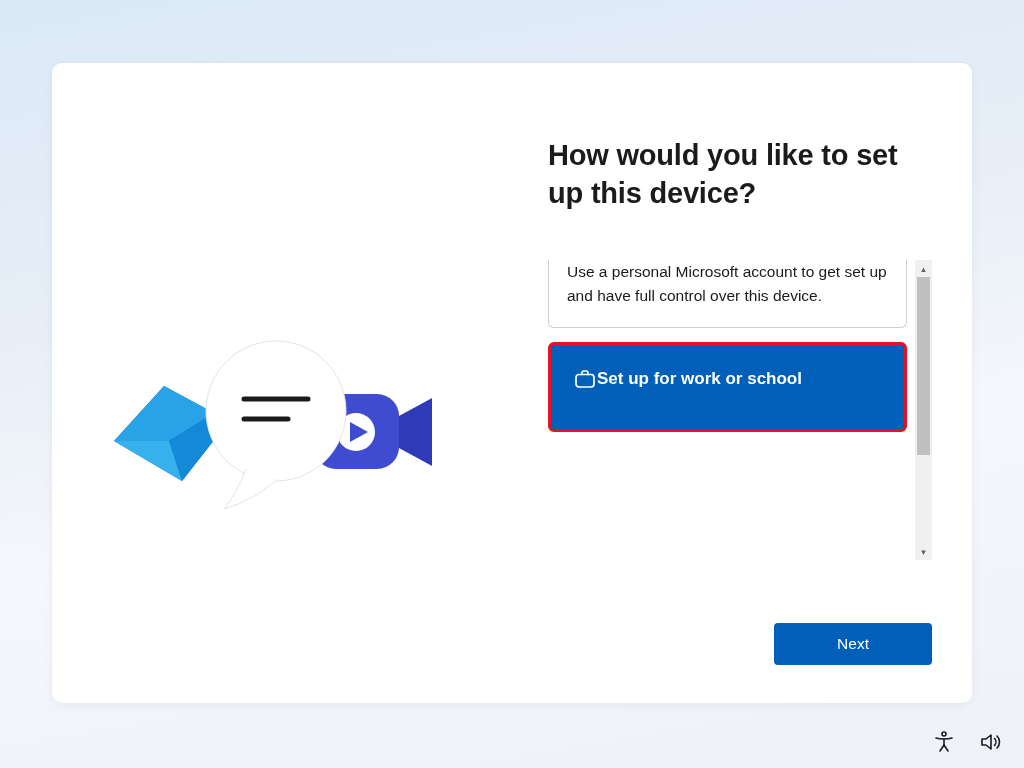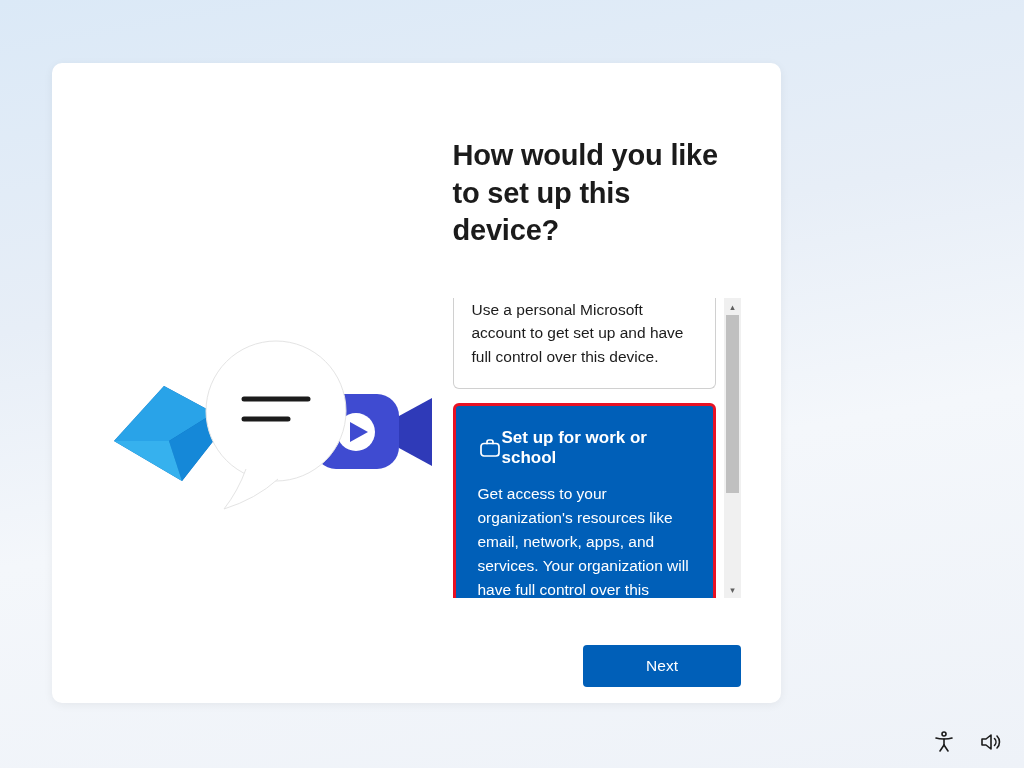--- a/index.html
+++ b/index.html
@@ -11,7 +11,7 @@
   .card {
     position: absolute;
     left: 52px; top: 63px;
-    width: 729px; height: 640px;
+    width: 920px; height: 640px;
     background: #ffffff;
     border-radius: 10px;
     box-shadow: 0 2px 10px rgba(0,0,0,0.06);

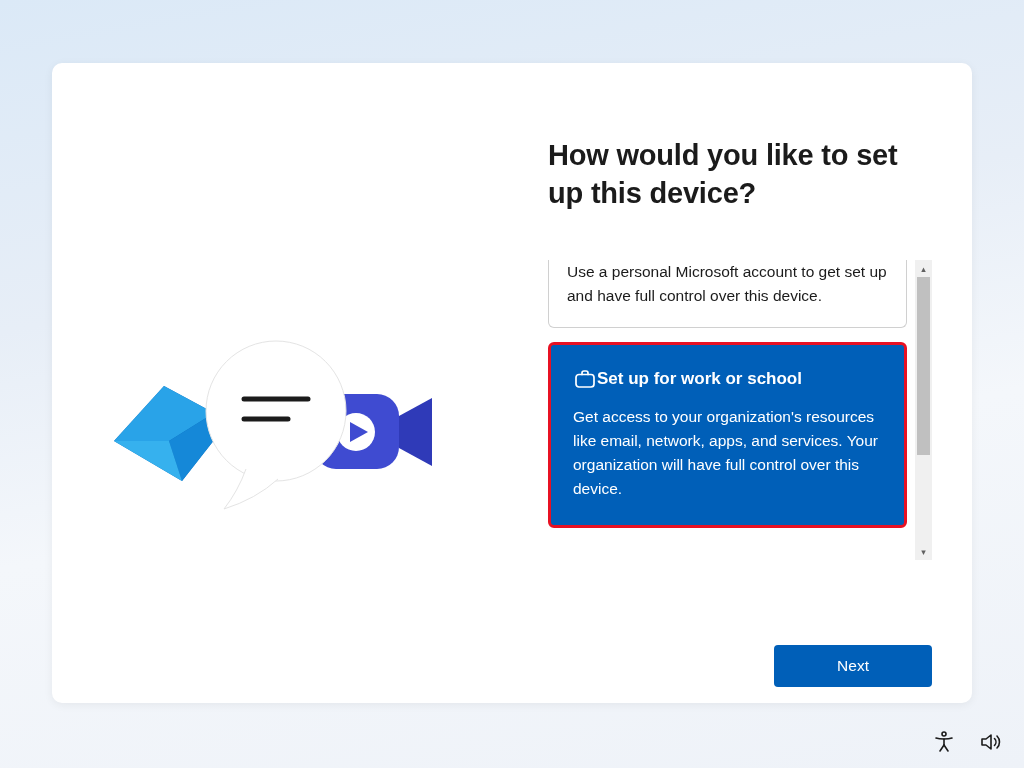--- a/index.html
+++ b/index.html
@@ -199,7 +199,6 @@
             </svg>
             <div class="option-title">Set up for work or school</div>
           </div>
-          <div class="option-desc">Get access to your organization's resources like email, network, apps, and services. Your organization will have full control over this device.</div>
         </div>
 
       </div>

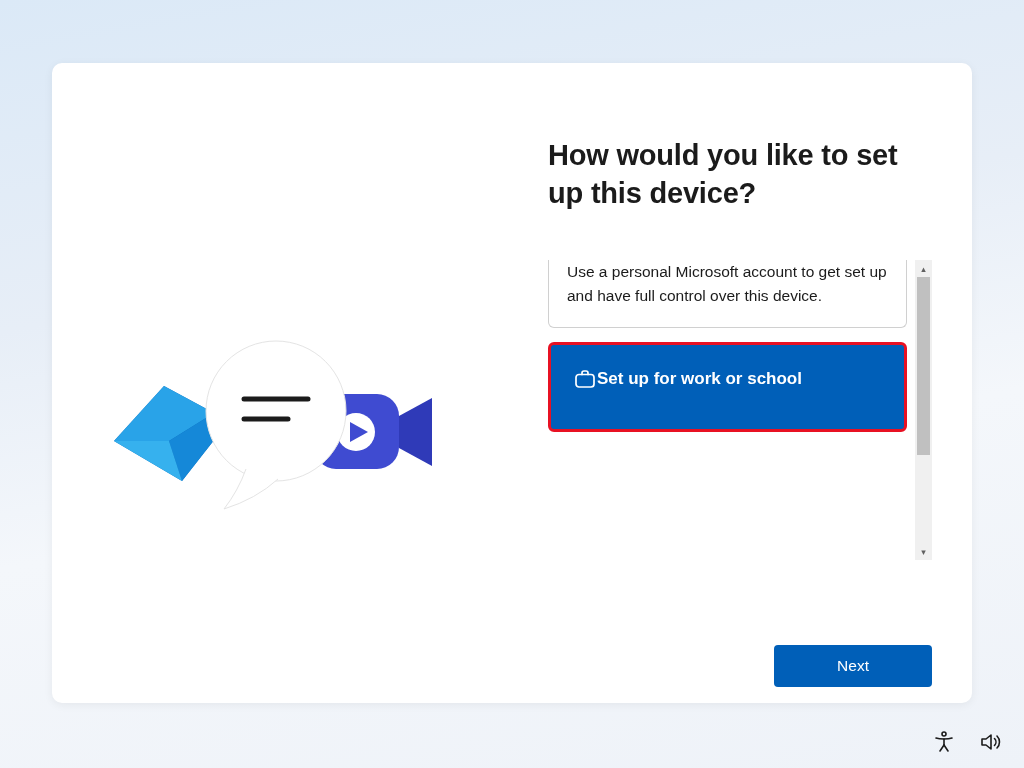--- a/index.html
+++ b/index.html
@@ -124,7 +124,7 @@
   .next-btn {
     position: absolute;
     right: 40px;
-    bottom: 16px;
+    bottom: 38px;
     width: 158px;
     height: 42px;
     background: #005fb8;

